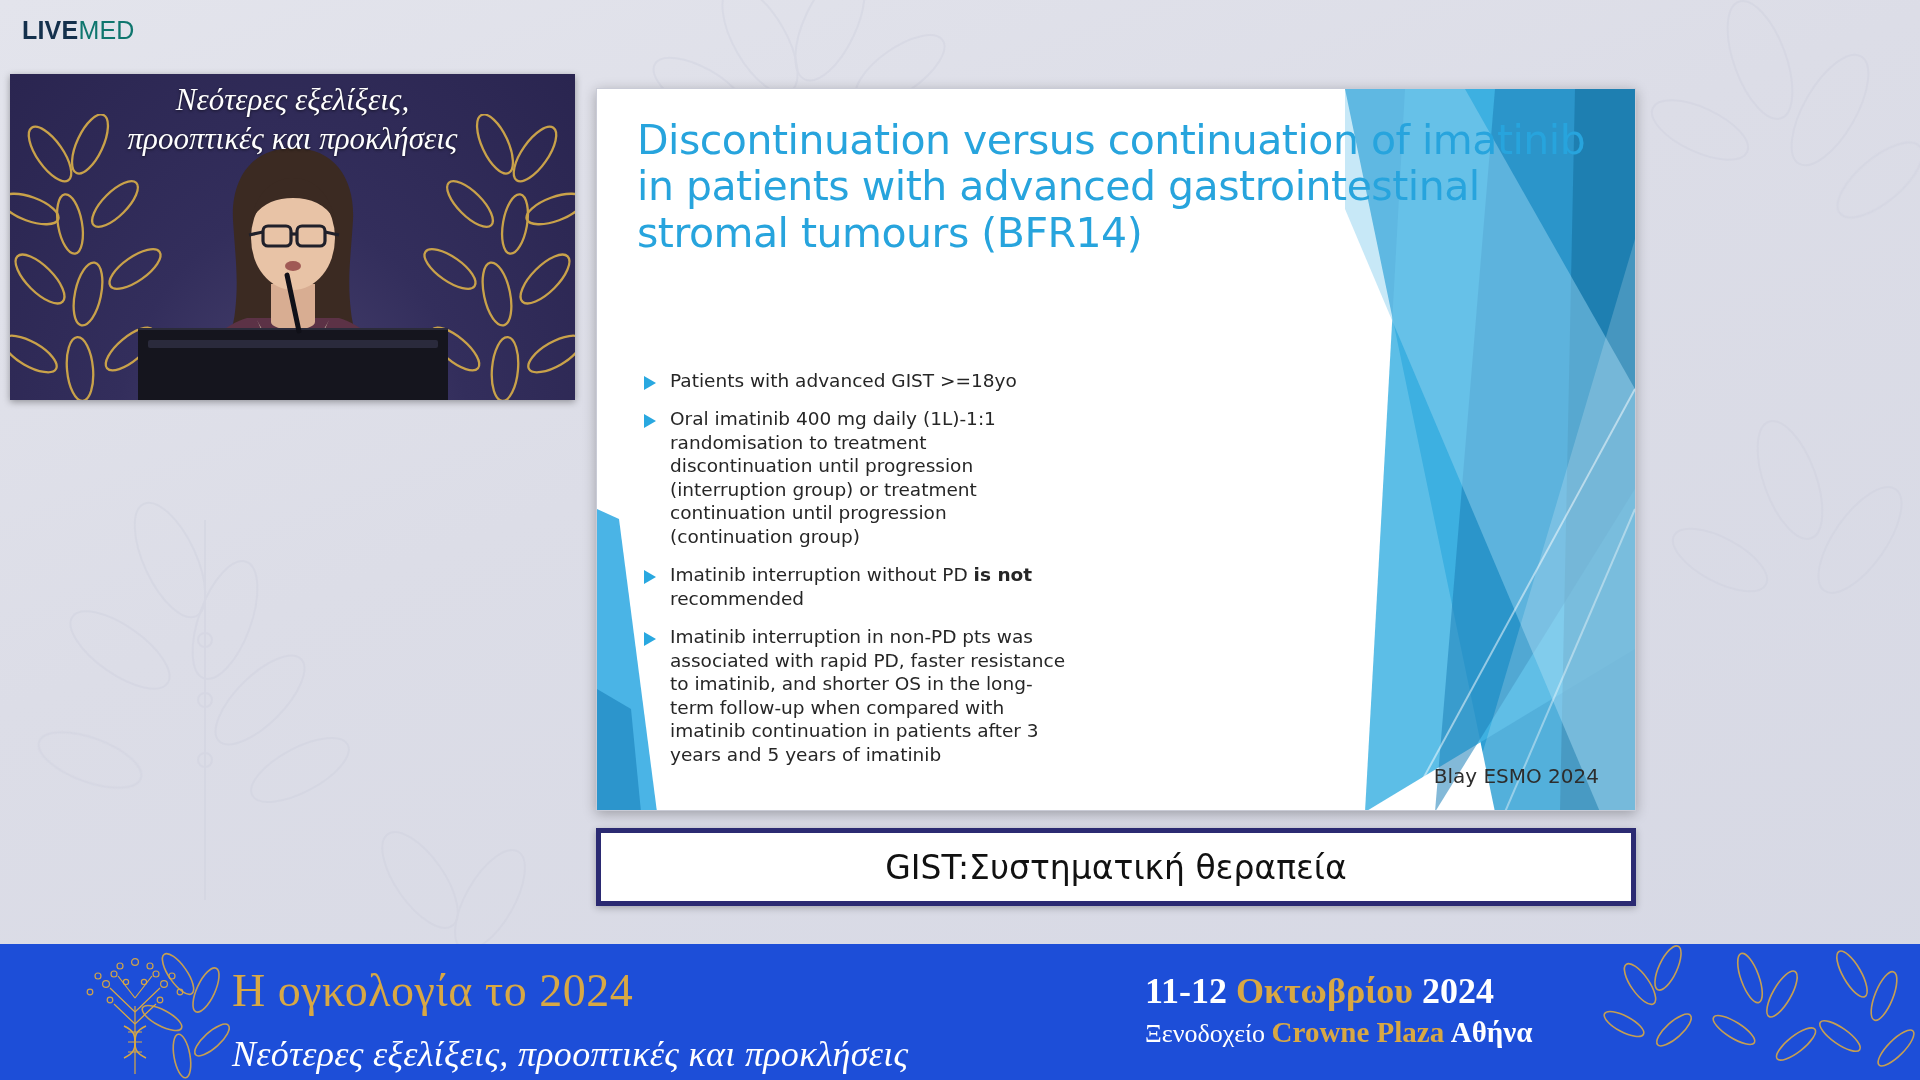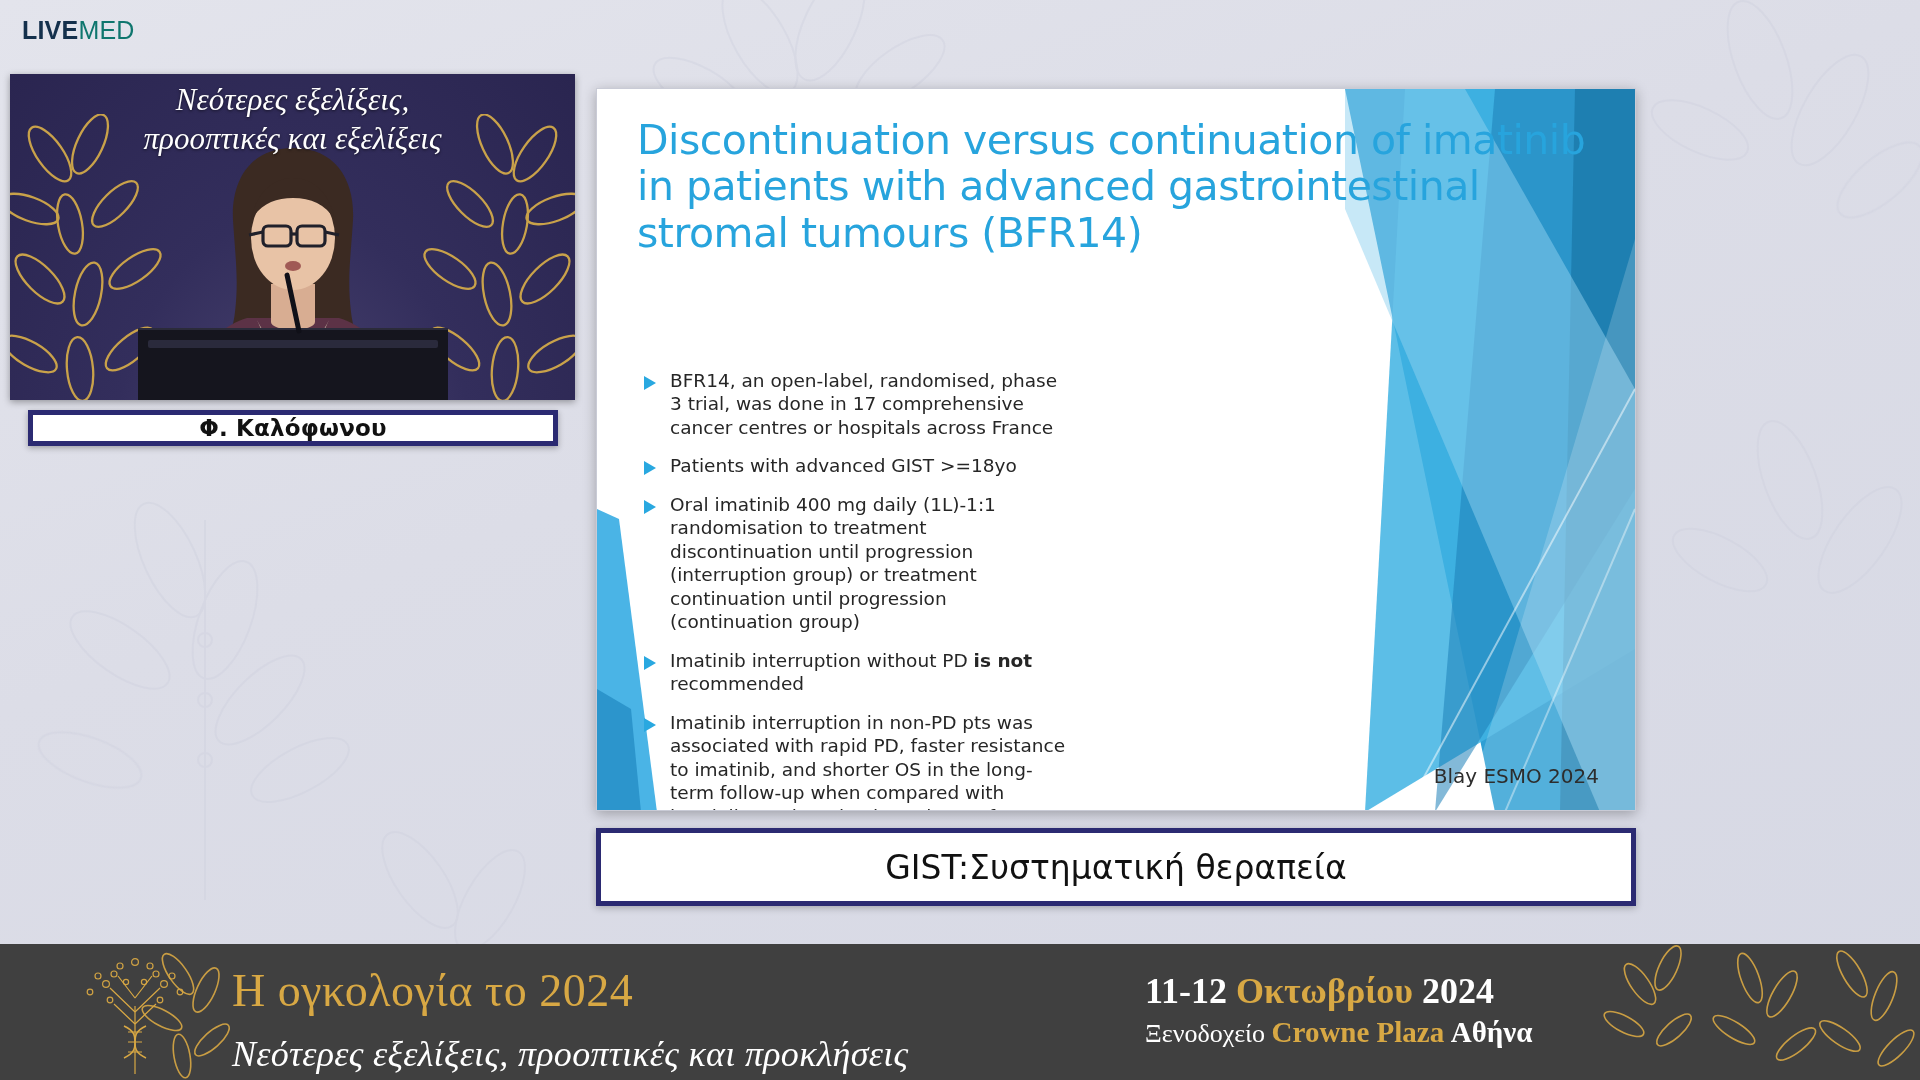--- a/index.html
+++ b/index.html
@@ -248,7 +248,7 @@
 
     <div class="vid-title">
       <div>Νεότερες εξελίξεις,</div>
-      <div>προοπτικές και εξελίξεις</div>
+      <div>προοπτικές και προκλήσεις</div>
     </div>
   </div>
 

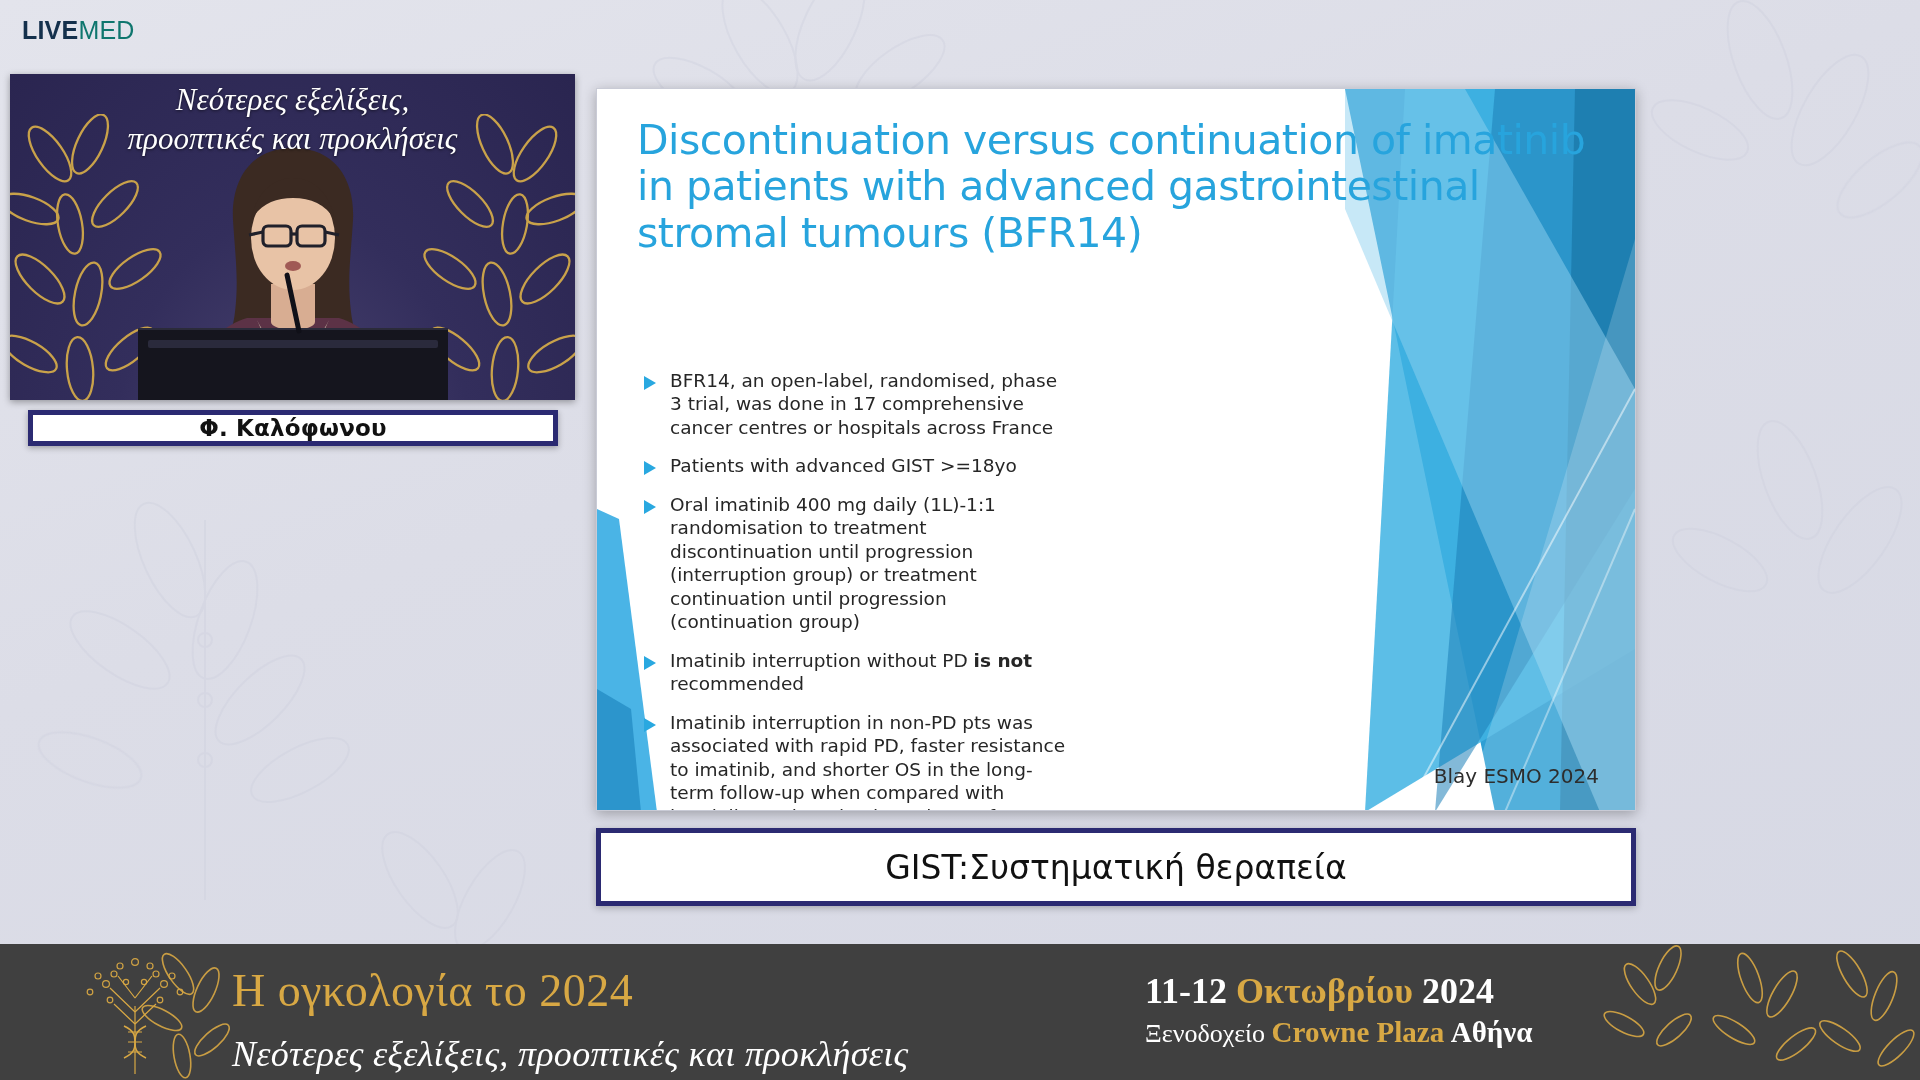--- a/index.html
+++ b/index.html
@@ -283,14 +283,6 @@
 
   <div class="bullets">
 
-    <div class="bullet">
-      <span class="tri">
-        <svg width="16" height="16" viewBox="0 0 16 16">
-            <polygon points="2,1 14,8 2,15" fill="#29a8e0"></polygon>
-          </svg>
-      </span>
-      <span class="btxt">BFR14, an open-label, randomised, phase 3 trial, was done in 17 comprehensive cancer centres or hospitals across France</span>
-    </div>
 
     <div class="bullet">
       <span class="tri">

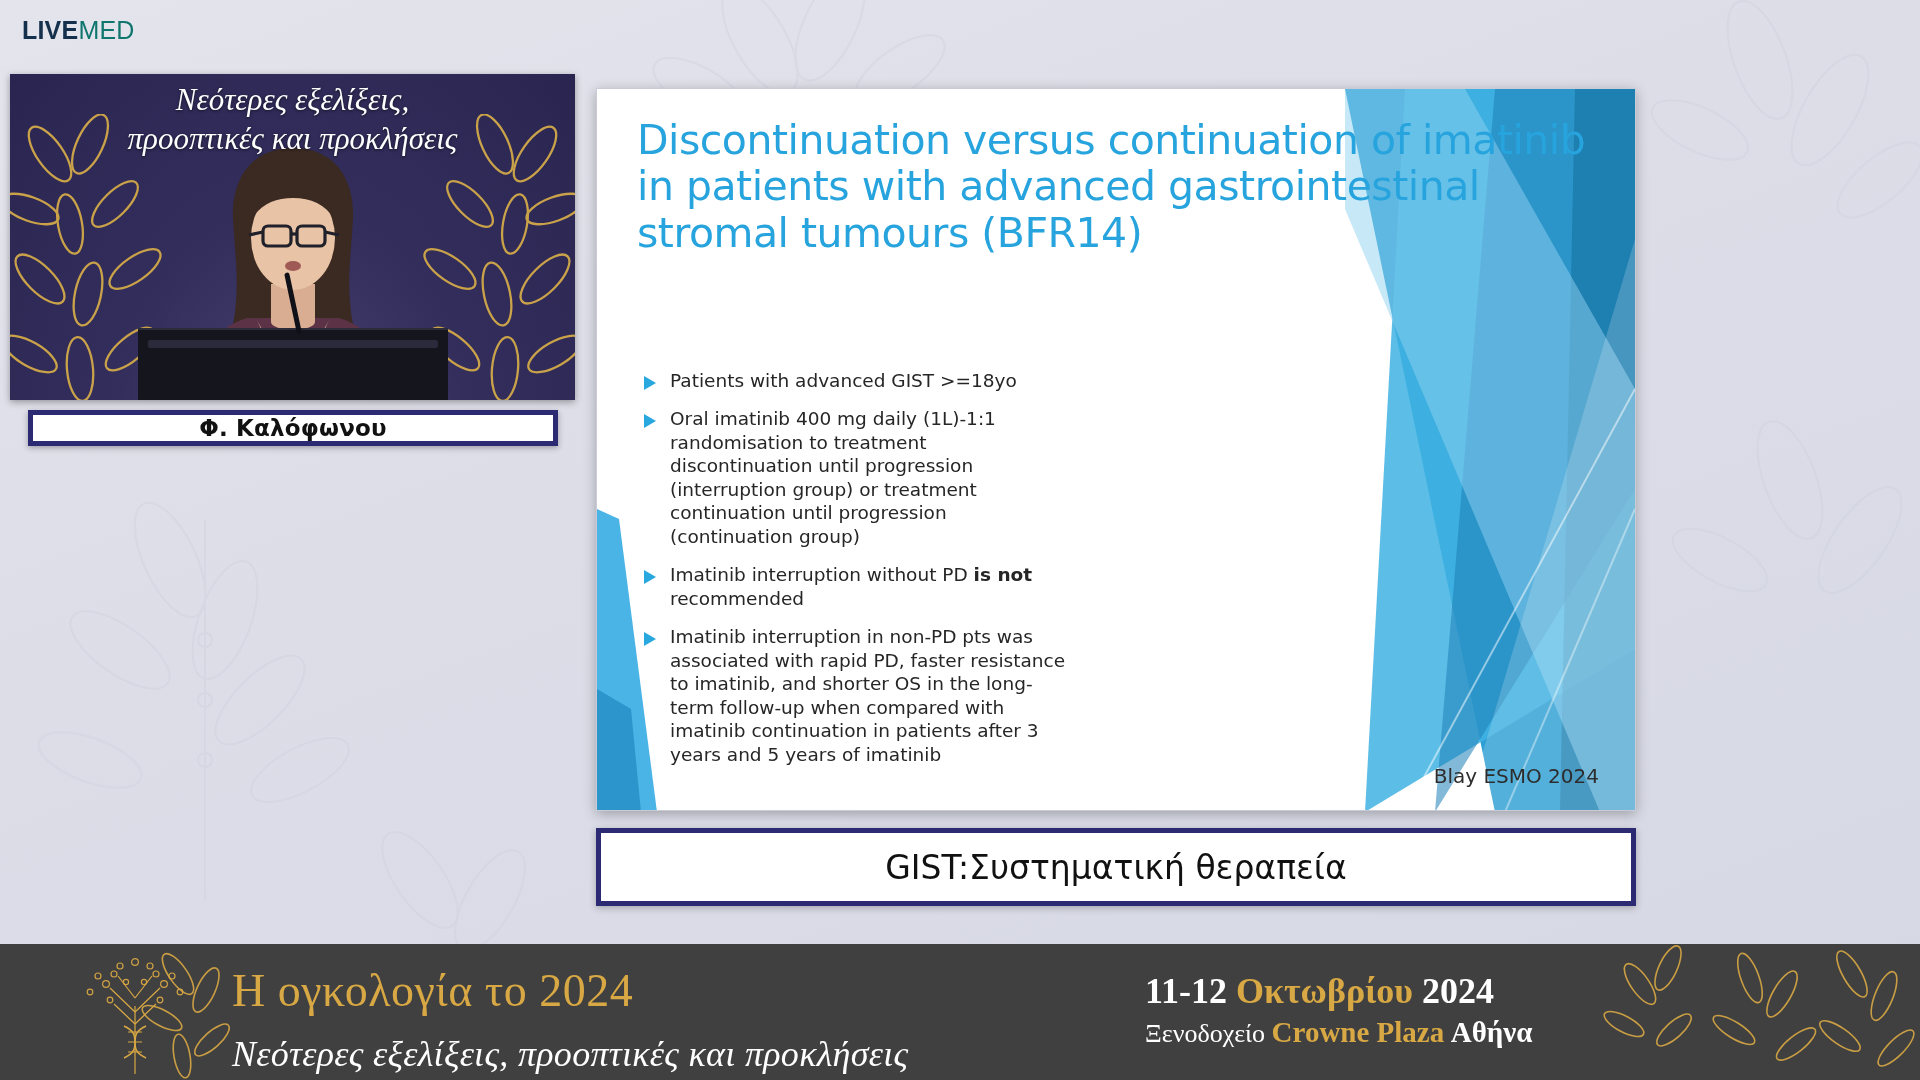--- a/index.html
+++ b/index.html
@@ -252,9 +252,6 @@
     </div>
   </div>
 
-  <div class="namebar">
-    <span>Φ. Καλόφωνου</span>
-  </div>
 </div>
 
 <div class="slide">

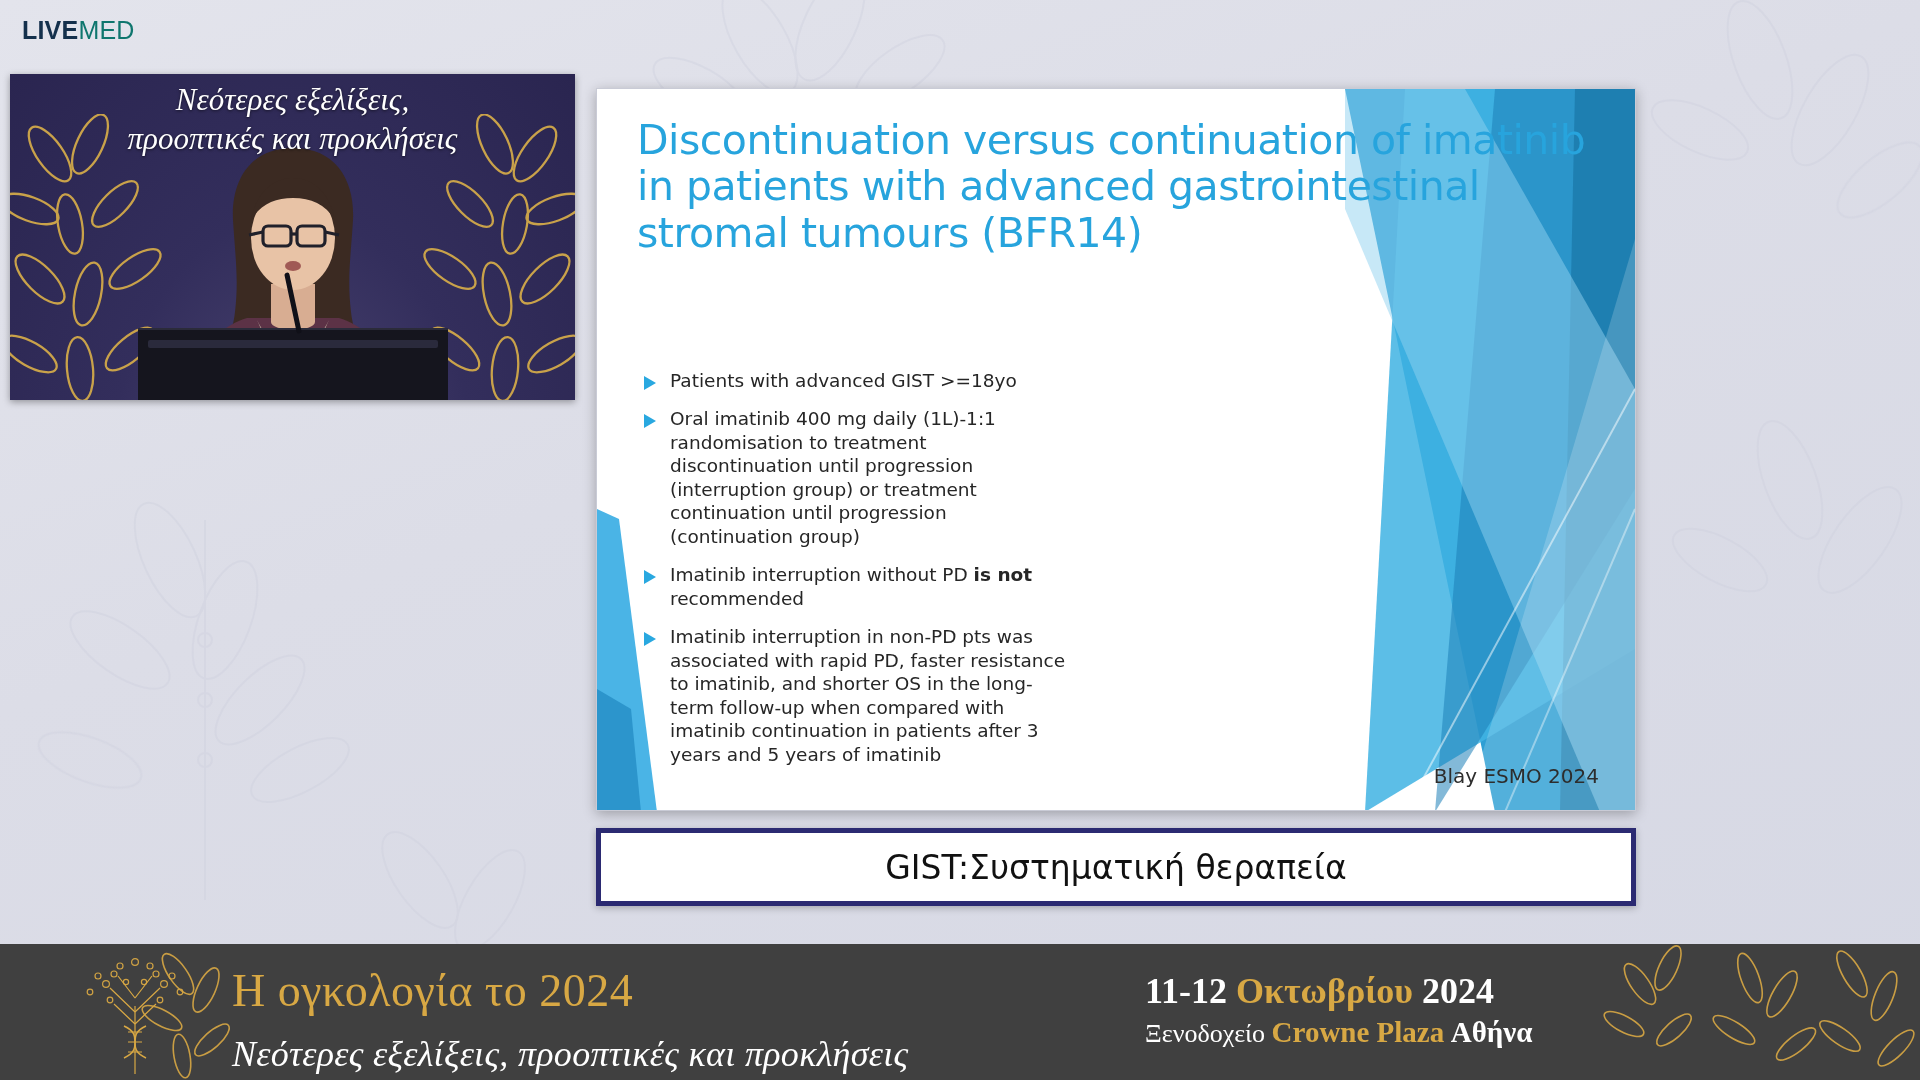--- a/index.html
+++ b/index.html
@@ -126,7 +126,7 @@
   
   .banner {
     position:absolute; left:0; bottom:0; width:1920px; height:136px;
-    background:#404040; overflow:hidden;
+    background:#1d4ed8; overflow:hidden;
   }
   .ban-left { position:absolute; left:232px; top:20px; }
   .ban-t1 {

